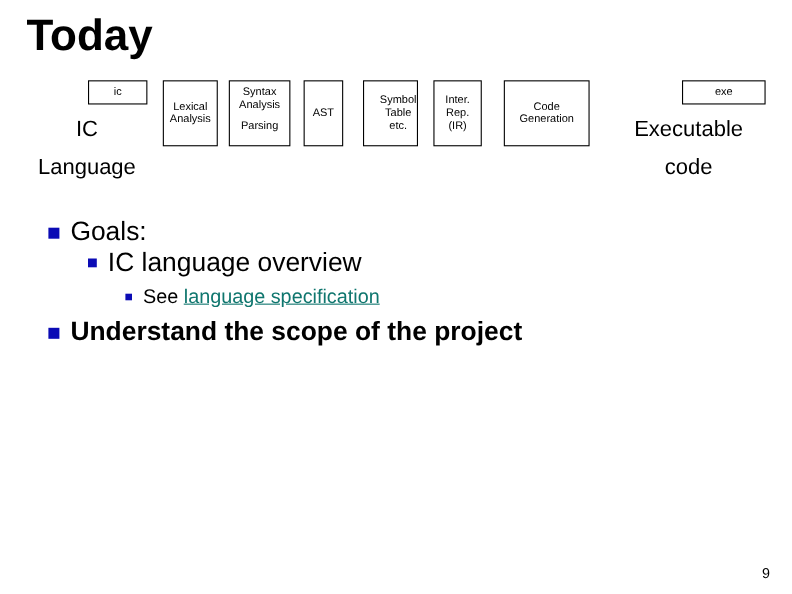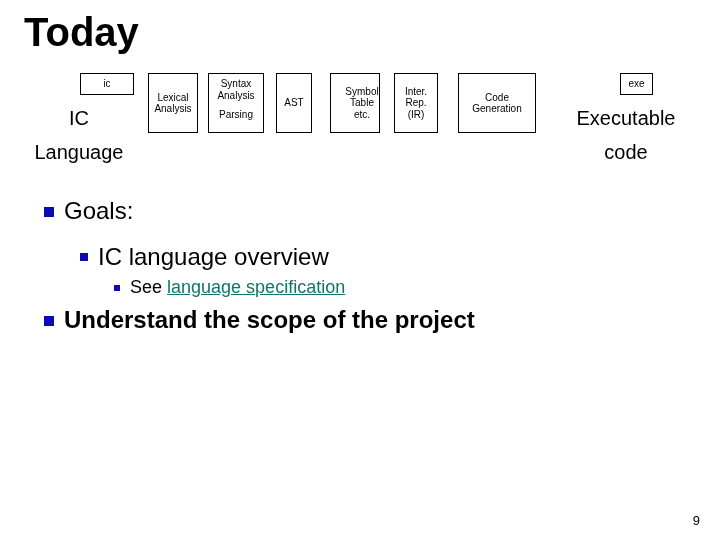--- a/index.html
+++ b/index.html
@@ -112,7 +112,7 @@
 (IR)</div>
     <div class="stage" style="left: 434px; top: 0px; width: 78px; height: 60px; white-space: pre-line;">Code
 Generation</div>
-    <div class="stage" style="left:596px; top:0;  width:33px; height:22px;">exe</div>
+    <div class="stage" style="left:596px; top:0;  width:76px; height:22px;">exe</div>
 
     <div class="side-label" style="left:0; top:34px; width:110px;">IC</div>
     <div class="side-label" style="left:0; top:68px; width:110px;">Language</div>

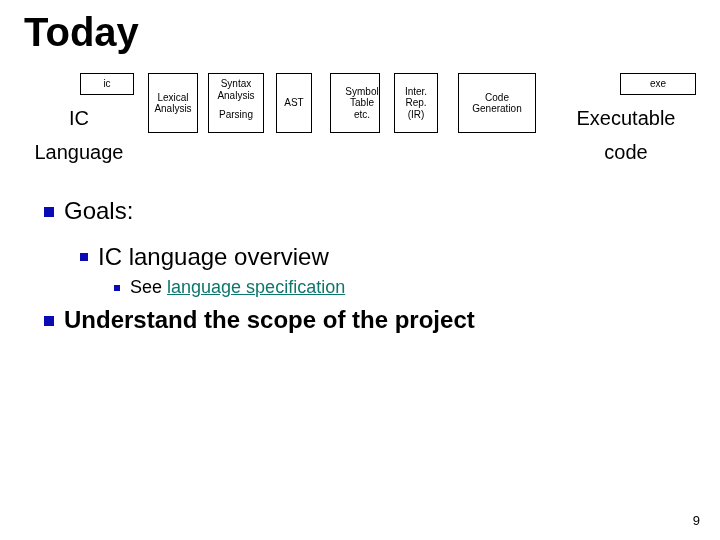--- a/index.html
+++ b/index.html
@@ -75,7 +75,7 @@
     margin-top: 8px;
   }
   .l1 { font-size: 24px; margin-left: 20px; }
-  .l2 { font-size: 24px; margin-left: 56px; margin-top: 18px; }
+  .l2 { font-size: 24px; margin-left: 56px; margin-top: 0; }
   .l3 { font-size: 18px; margin-left: 90px; margin-top: 6px; }
   .link {
     text-decoration: underline;

